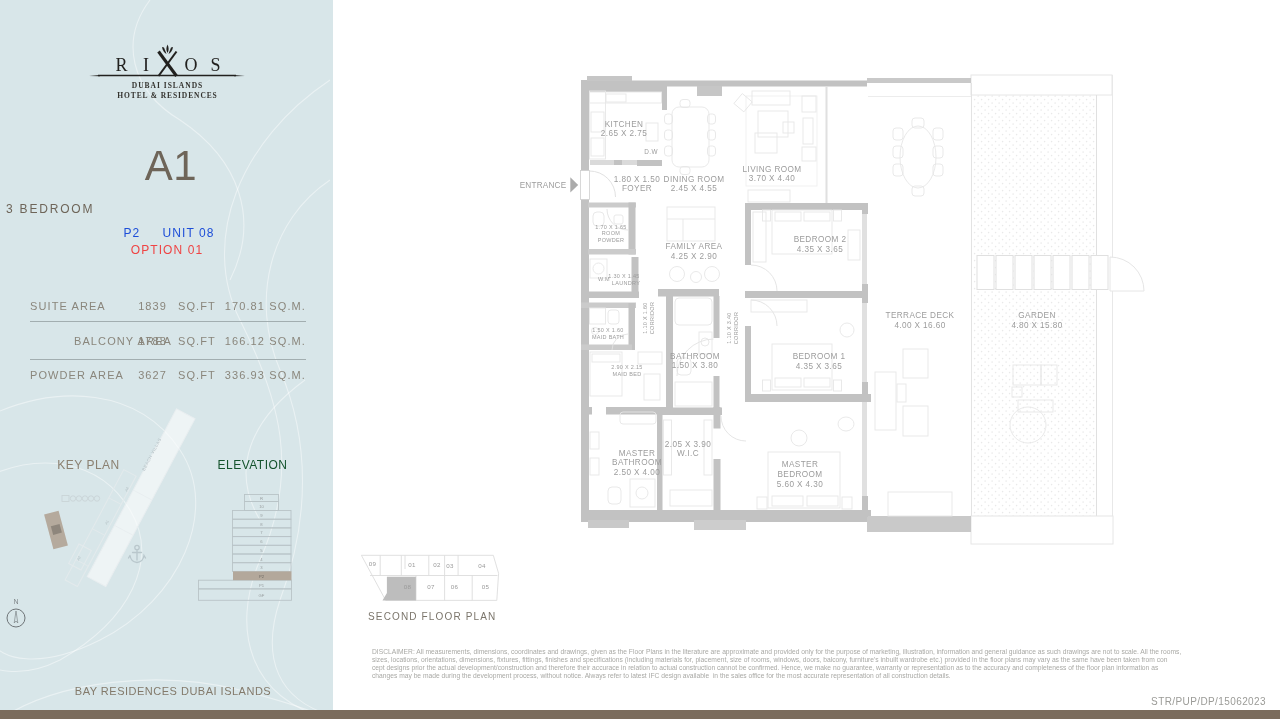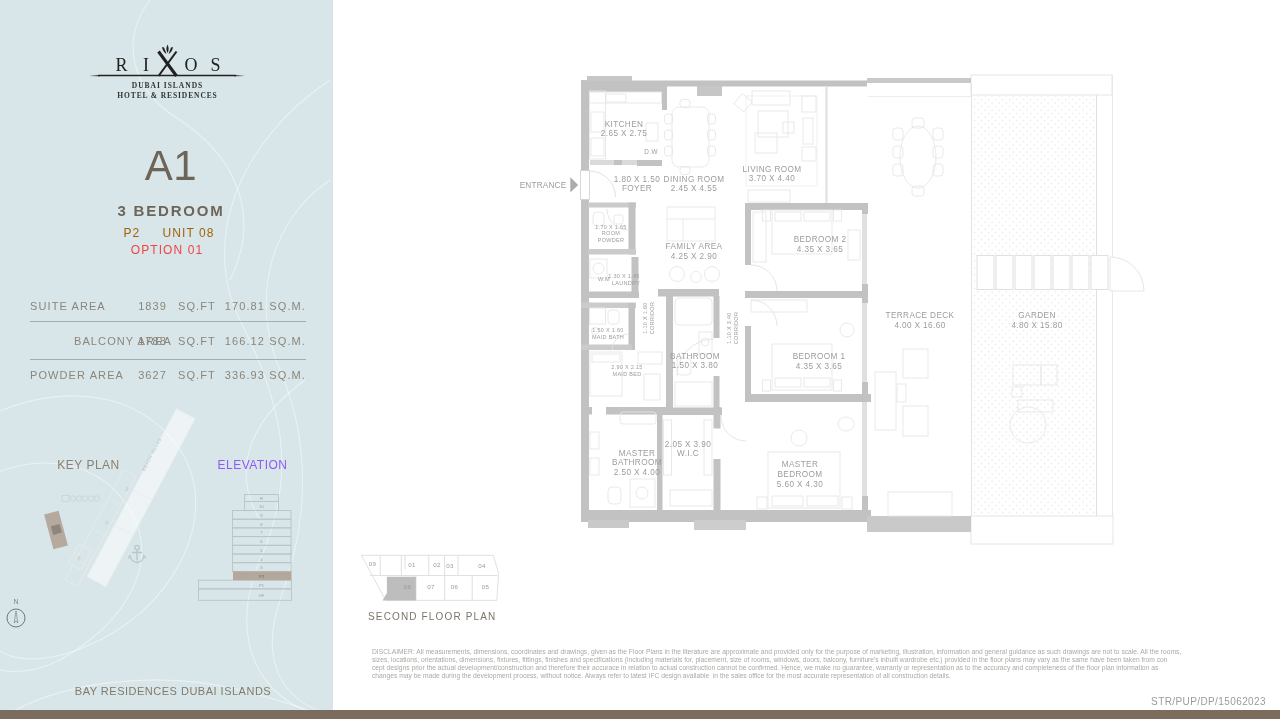--- a/index.html
+++ b/index.html
@@ -50,7 +50,7 @@
 
 <div class="abs" style="left:6px;top:142px;width:330px;text-align:center;font-size:42px;font-weight:400;color:#6e6559;letter-spacing:0.5px;">A1</div>
 
-<div class="abs" style="left:6px;top:202px;width:330px;text-align:center;font-size:15px;color:#6e6559;letter-spacing:1.8px;font-weight:bold;">3 BEDROOM</div>
+<div class="abs" style="left:6px;top:202px;width:330px;font-size:12px;color:#6e6559;letter-spacing:1.8px;">3 BEDROOM</div>
 
 <div class="abs" style="left:4px;top:226px;width:330px;text-align:center;font-size:12px;color:#a16207;letter-spacing:1.1px;">P2&nbsp;&nbsp;&nbsp;&nbsp;&nbsp;UNIT 08</div>
 

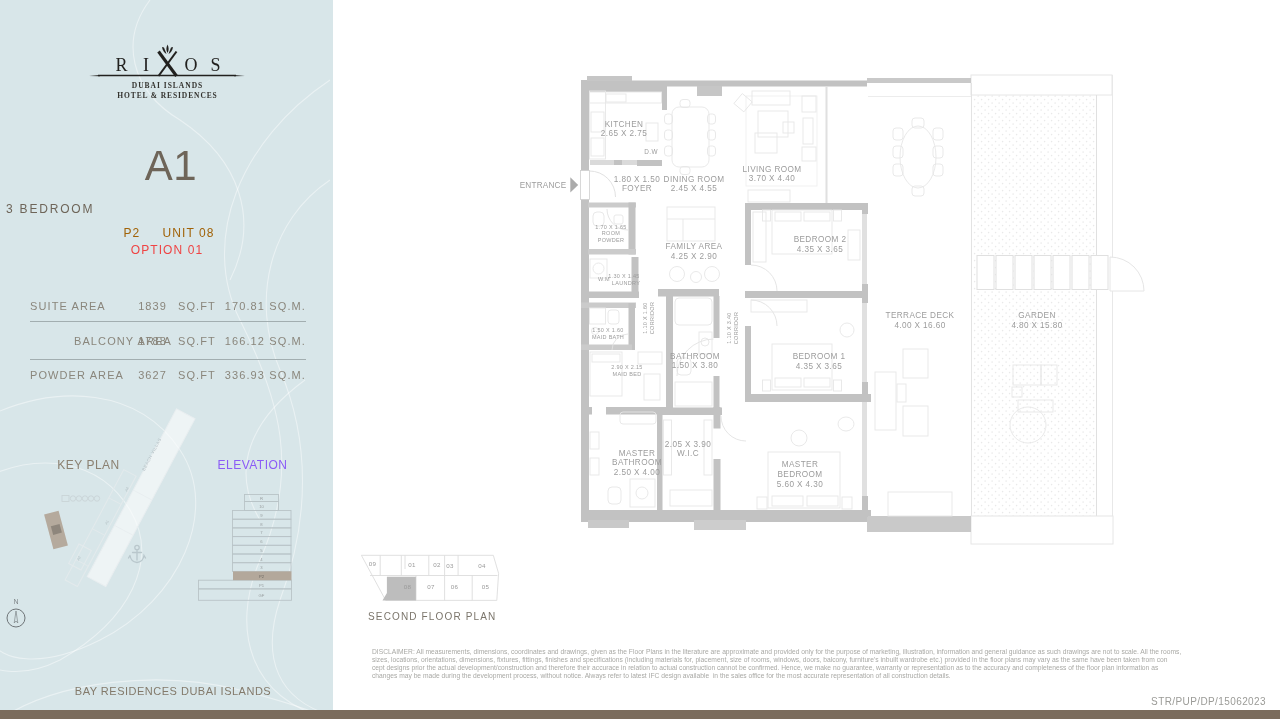--- a/index.html
+++ b/index.html
@@ -52,7 +52,7 @@
 
 <div class="abs" style="left:6px;top:202px;width:330px;font-size:12px;color:#6e6559;letter-spacing:1.8px;">3 BEDROOM</div>
 
-<div class="abs" style="left:4px;top:226px;width:330px;text-align:center;font-size:12px;color:#a16207;letter-spacing:1.1px;">P2&nbsp;&nbsp;&nbsp;&nbsp;&nbsp;UNIT 08</div>
+<div class="abs" style="left:4px;top:226px;width:330px;text-align:center;font-size:12px;color:#1d4ed8;letter-spacing:1.1px;">P2&nbsp;&nbsp;&nbsp;&nbsp;&nbsp;UNIT 08</div>
 
 <div class="abs" style="left:2px;top:243px;width:330px;text-align:center;font-size:12px;color:#ef4444;letter-spacing:1.1px;">OPTION 01</div>
 

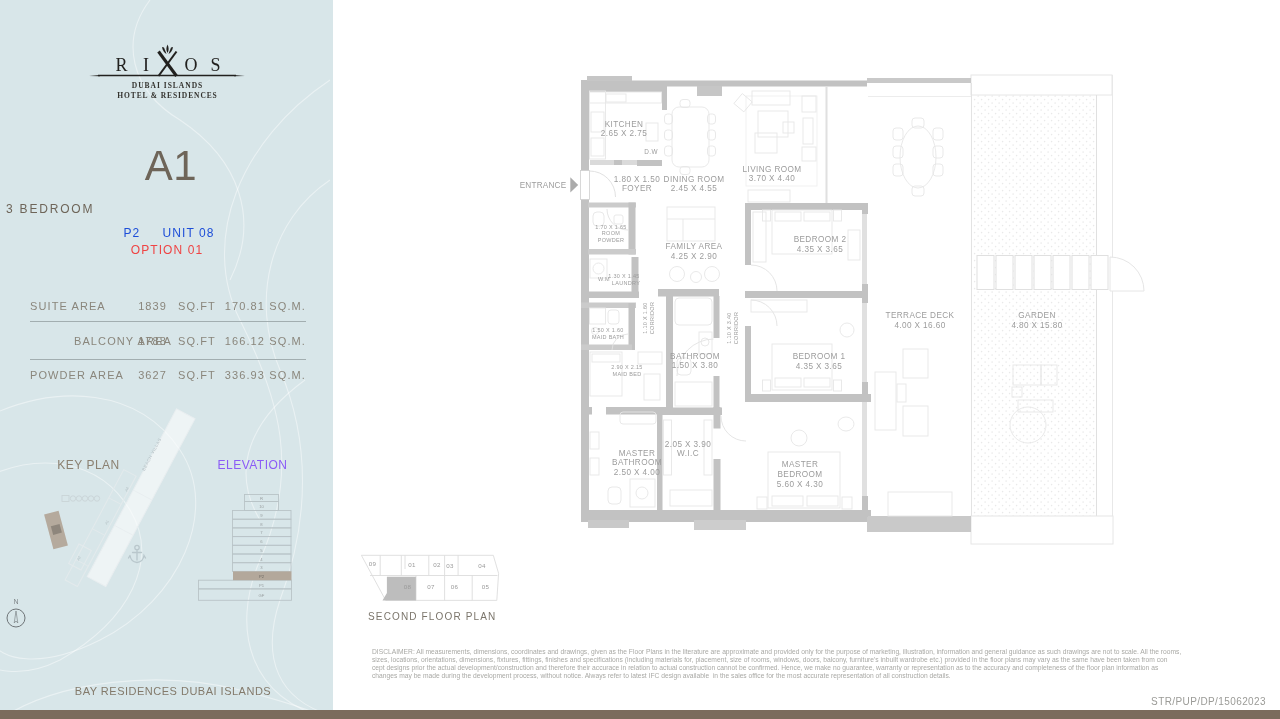--- a/index.html
+++ b/index.html
@@ -87,7 +87,7 @@
 
 <div class="abs" style="left:0;top:458px;width:177px;text-align:center;font-size:12px;color:#8b8071;letter-spacing:0.5px;">KEY PLAN</div>
 
-<div class="abs" style="left:175px;top:458px;width:155px;text-align:center;font-size:12px;color:#8b5cf6;letter-spacing:0.5px;">ELEVATION</div>
+<div class="abs" style="left:175px;top:458px;width:155px;text-align:center;font-size:12px;color:#14532d;letter-spacing:0.5px;">ELEVATION</div>
 
 <svg class="abs" style="left:0;top:395px;" width="200" height="245" viewBox="0 0 200 245">
 

